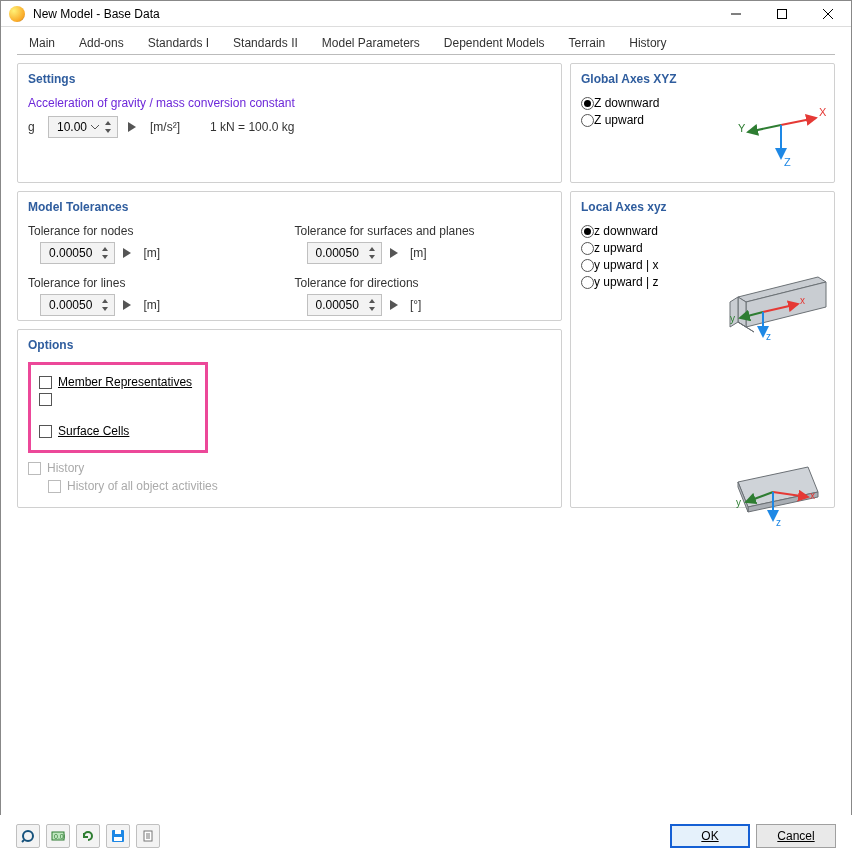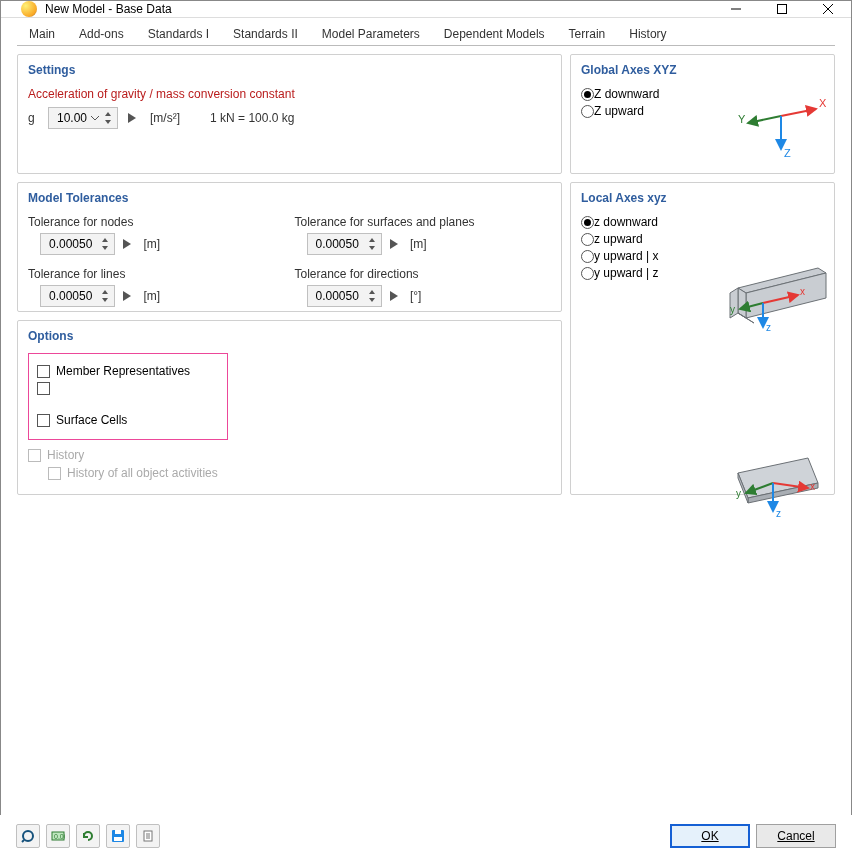--- a/index.html
+++ b/index.html
@@ -18,8 +18,8 @@
   .titlebar {
     display: flex;
     align-items: center;
-    height: 17px;
-    padding: 0 0 0 20px;
+    height: 26px;
+    padding: 0 0 0 8px;
     background: #fff;
     border-bottom: 1px solid #ddd;
   }

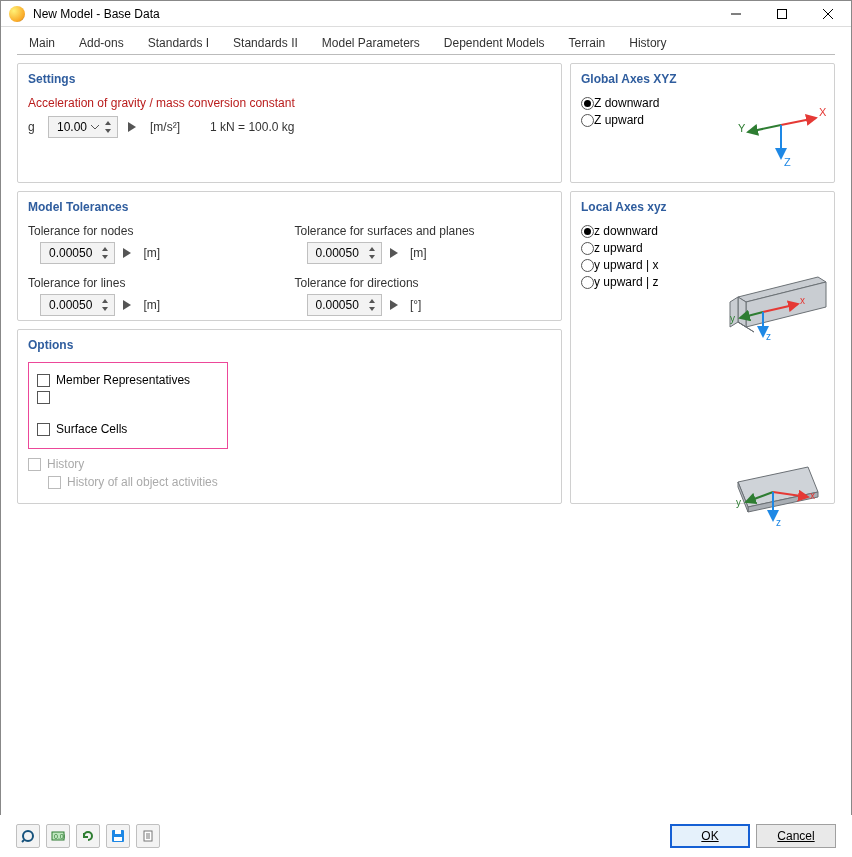--- a/index.html
+++ b/index.html
@@ -92,7 +92,7 @@
   .global-axes-panel { height: 120px; position: relative;}
   .local-axes-panel  { flex:1; height: 588px; position: relative;}
 
-  .field-label { color:#b91c1c; margin-bottom:6px; display:block;}
+  .field-label { color:#6d28d9; margin-bottom:6px; display:block;}
   .stext { color:#333; }
 
   .row { display:flex; align-items:center; gap:6px; }

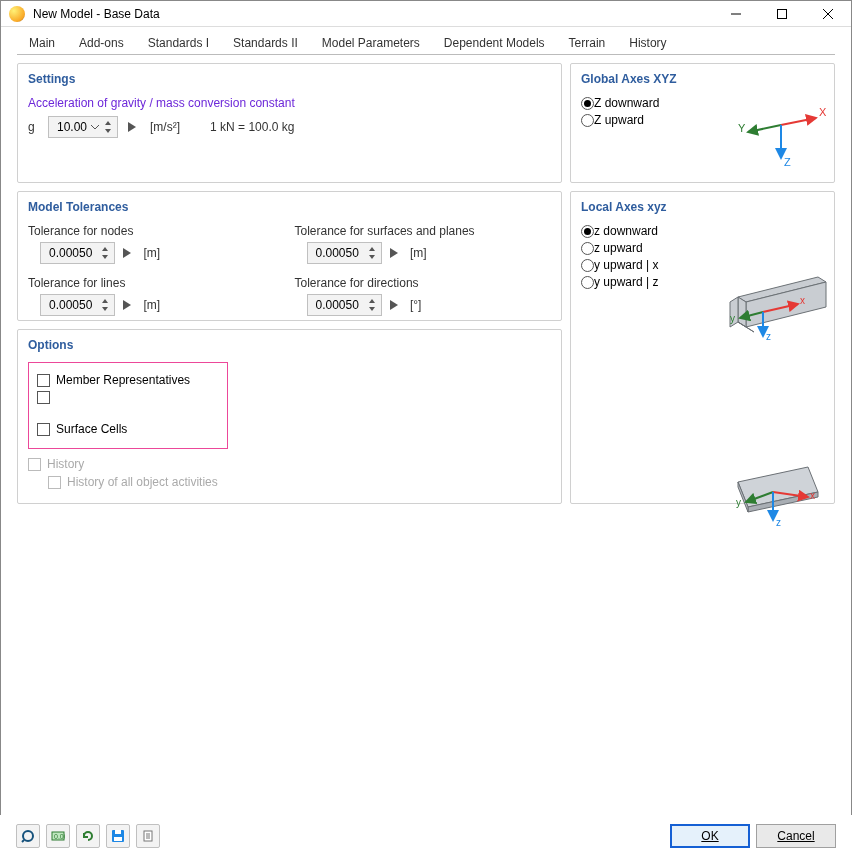--- a/index.html
+++ b/index.html
@@ -124,10 +124,11 @@
   .toler-item .spin-line { display:flex; align-items:center; gap:4px; margin-top:4px; margin-left:12px;}
 
   .highlight-box {
-    border: 1px solid #ec4899;
+    border: 3px solid #ec4899;
     padding: 6px 8px 8px;
     margin: 4px 0 8px;
-    width: 200px;
+    width: 180px;
+    text-decoration: underline;
   }
   .chk-line { display:flex; align-items:center; gap:6px; margin: 4px 0;}
   .chk {

